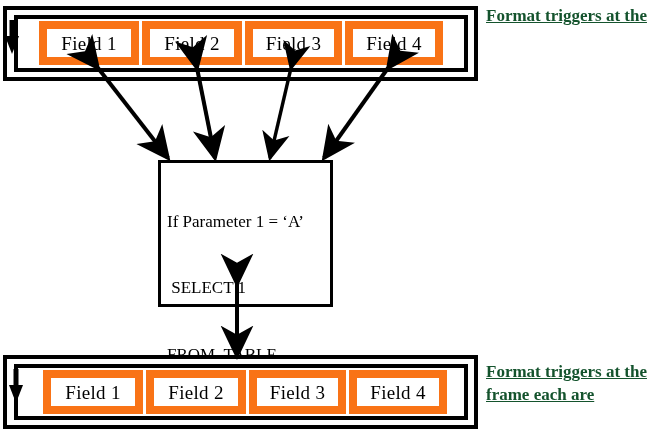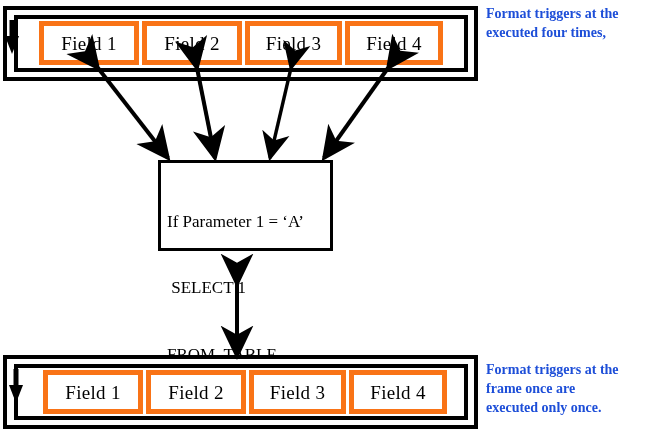--- a/index.html
+++ b/index.html
@@ -62,9 +62,10 @@
     position: absolute;
     font-family: "Liberation Serif", "DejaVu Serif", serif;
     font-weight: bold;
-    font-size: 14px;
+    font-size: 17px;
     line-height: 1.36;
-    color: #1d4ed8;
+    color: #14532d;
+    text-decoration: underline;
   }
   .caption .line { display: block; white-space: pre; }
 

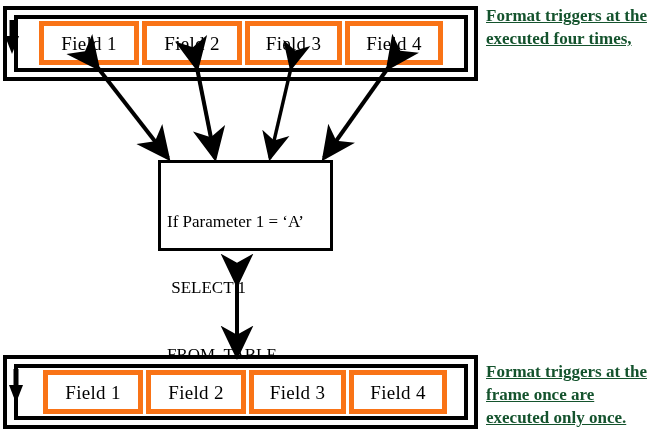--- a/index.html
+++ b/index.html
@@ -31,7 +31,7 @@
   }
   .field-box {
     position: absolute;
-    border: 5px solid #f97316;
+    border: 8px solid #f97316;
     background: #fff;
     box-sizing: border-box;
     display: flex;

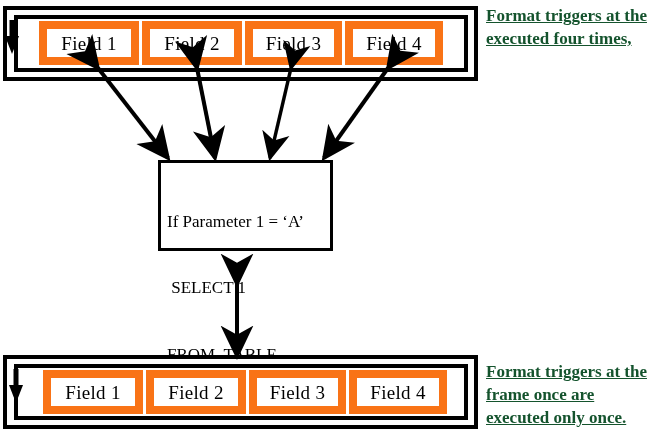--- a/index.html
+++ b/index.html
@@ -124,7 +124,6 @@
 
   <div class="caption" style="left:486px; top:4px; width:175px;">
     <span class="line">Format triggers at the</span>
-    <span class="line">executed four times,</span>
   </div>
 
   <div class="caption" style="left:486px; top:360px; width:175px;">

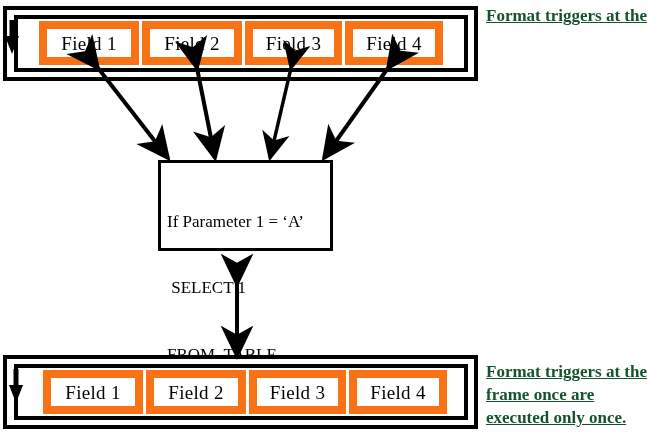--- a/index.html
+++ b/index.html
@@ -99,7 +99,7 @@
     <span>Field 4</span>
   </div>
 
-  <div class="cond-box" style="left:158px; top:160px; width:175px; height:91px;">
+  <div class="cond-box" style="left:158px; top:160px; width:175px; height:147px;">
     <span class="line">If Parameter 1 = ‘A’</span>
     <span class="line"> SELECT 1</span>
     <span class="line">FROM  TABLE</span>

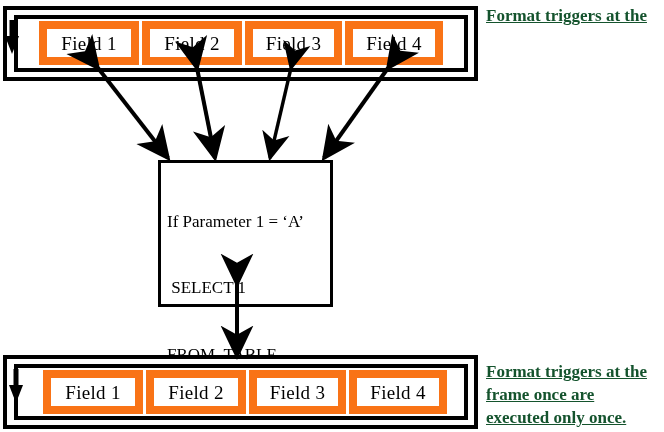--- a/index.html
+++ b/index.html
@@ -128,7 +128,7 @@
 
   <div class="caption" style="left:486px; top:360px; width:175px;">
     <span class="line">Format triggers at the</span>
-    <span class="line">frame once are</span>
+    <span class="line">frame each are</span>
     <span class="line">executed only once.</span>
   </div>
 

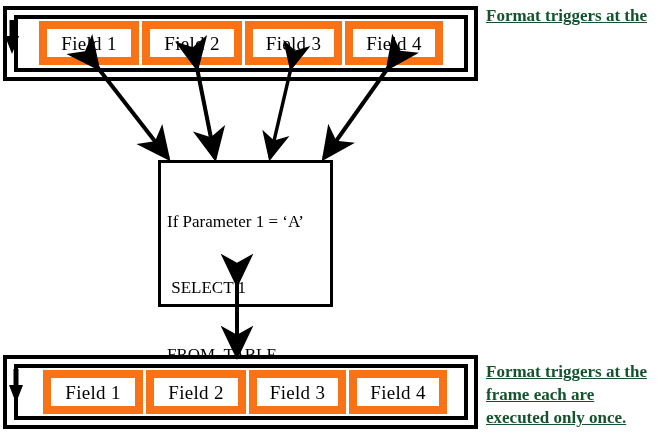--- a/index.html
+++ b/index.html
@@ -129,7 +129,6 @@
   <div class="caption" style="left:486px; top:360px; width:175px;">
     <span class="line">Format triggers at the</span>
     <span class="line">frame each are</span>
-    <span class="line">executed only once.</span>
   </div>
 
   <svg id="arrows" viewBox="0 0 664 432">

